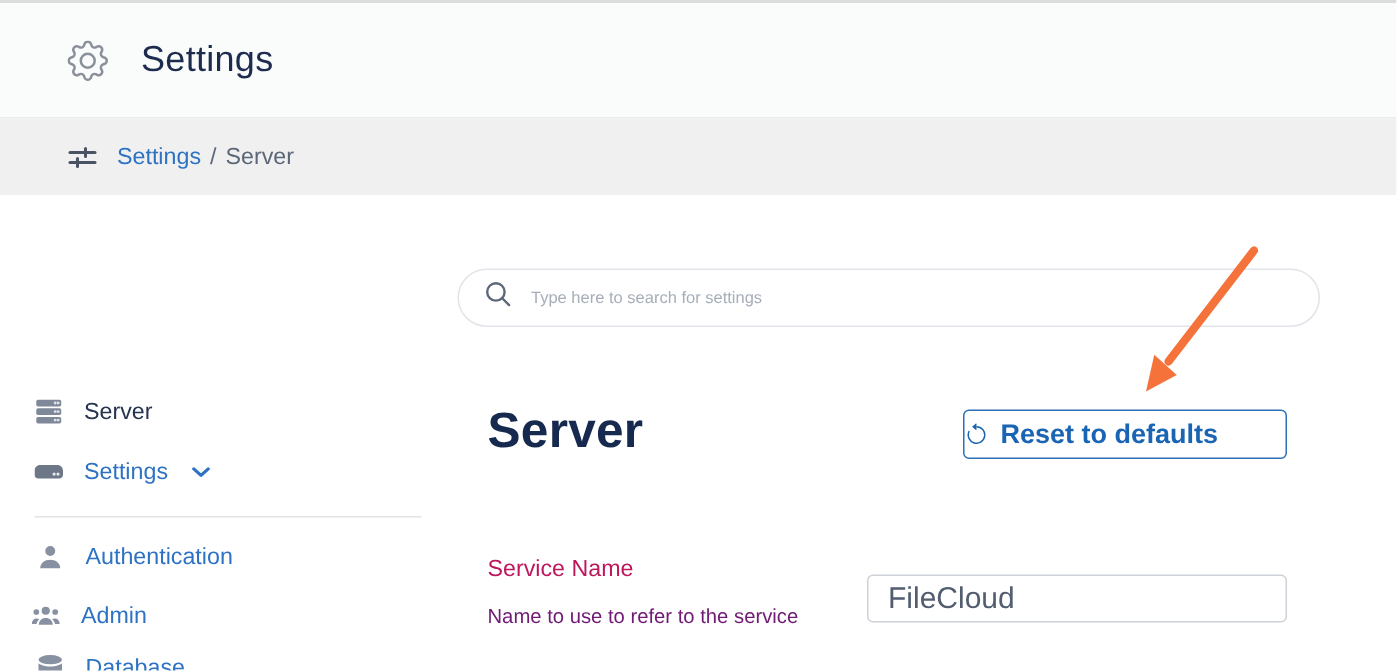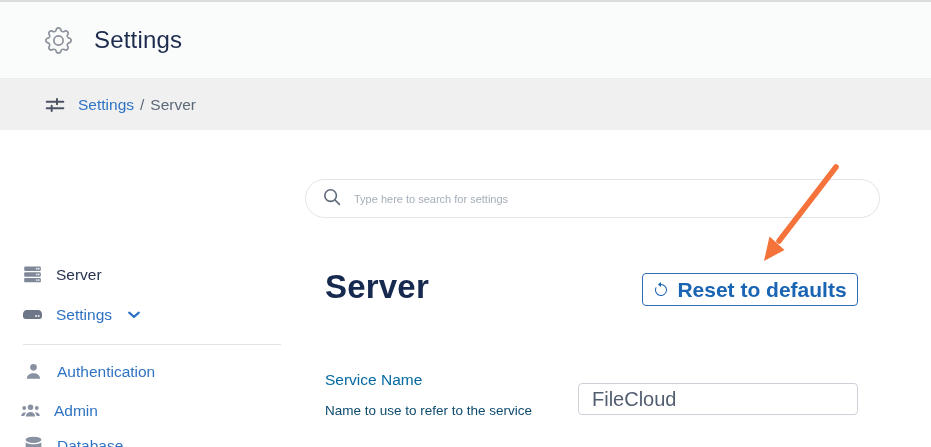--- a/index.html
+++ b/index.html
@@ -56,8 +56,8 @@
   .reset-btn {
     position:absolute; left:642px; top:273px; width:216px; height:33px;
     background:#fff; border:1px solid #2d6fb7; border-radius:4px;
-    color:#1a64b4; font-size:21px; font-weight:600;
-    display:flex; align-items:center; justify-content:center; gap:8px;
+    color:#1a64b4; font-size:18px; font-weight:600;
+    display:flex; align-items:center; gap:8px;
     cursor:pointer; font-family:"Liberation Sans", sans-serif;
   }
   .reset-btn .ccw { width:16px; height:16px; display:block; }

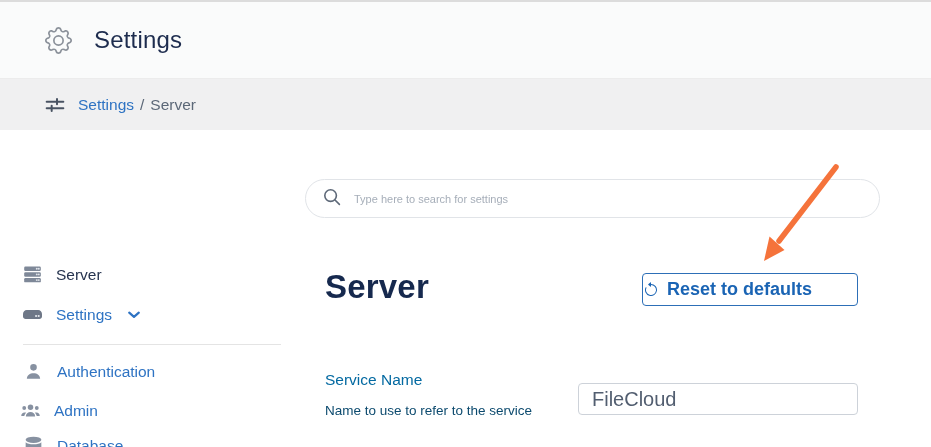--- a/index.html
+++ b/index.html
@@ -64,7 +64,7 @@
 
   .field-label {
     position:absolute; left:325px; top:371px; font-size:15.5px; font-weight:500;
-    color:#0369a1;
+    color:#be185d;
   }
   .field-desc {
     position:absolute; left:325px; top:403px; font-size:13.5px; color:#0c4a6e;

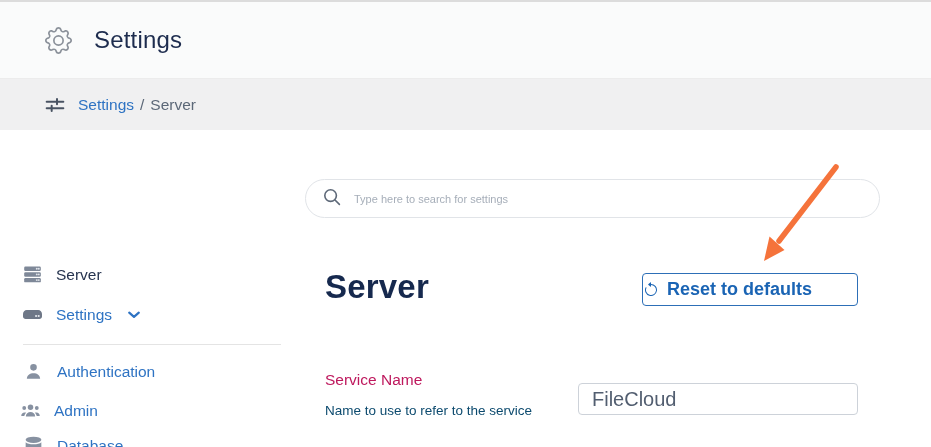--- a/index.html
+++ b/index.html
@@ -67,7 +67,7 @@
     color:#be185d;
   }
   .field-desc {
-    position:absolute; left:325px; top:403px; font-size:13.5px; color:#0c4a6e;
+    position:absolute; left:325px; top:403px; font-size:13.5px; color:#701a75;
   }
   .field-input {
     position:absolute; left:578px; top:383px; width:280px; height:32px;

